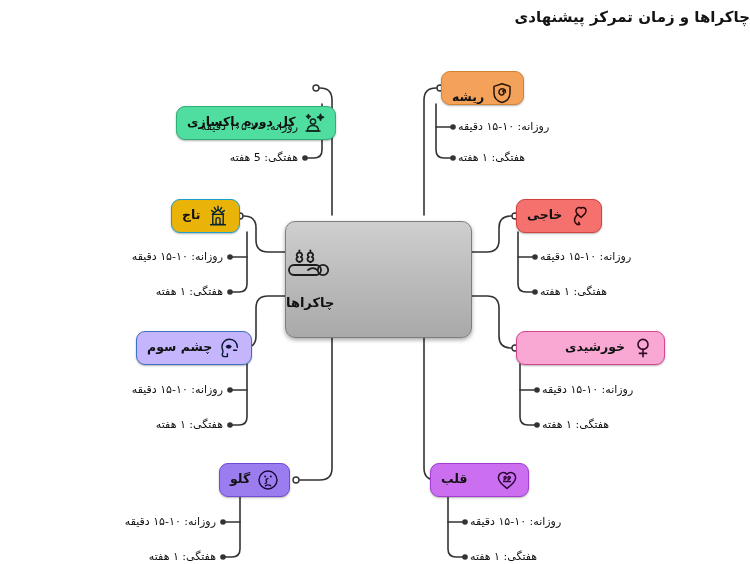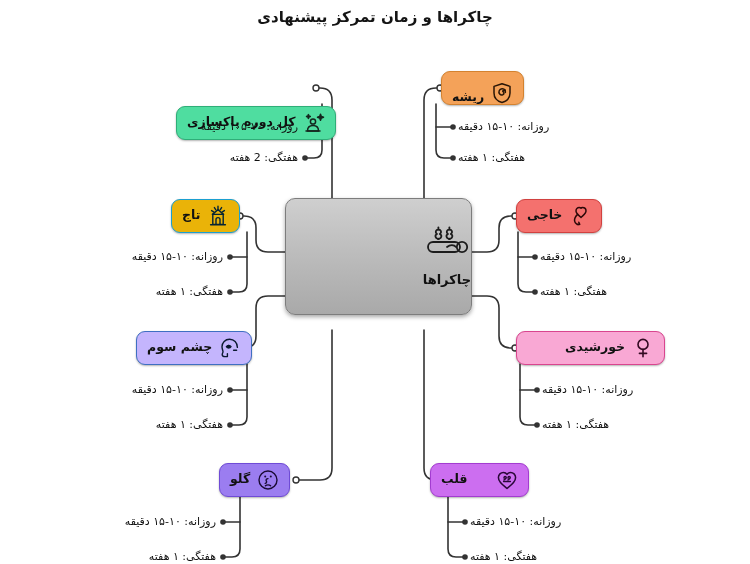--- a/index.html
+++ b/index.html
@@ -16,7 +16,6 @@
   
   .title{
     position:absolute;top:8px;left:0;width:750px;
-    text-align:center;
     font-size:15px;font-weight:bold;color:#141414;
     letter-spacing:0px;
     direction:rtl;

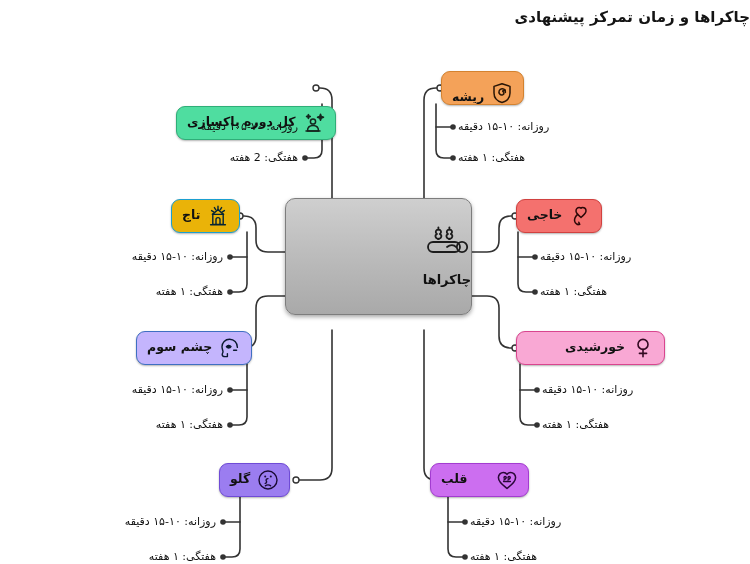--- a/index.html
+++ b/index.html
@@ -173,7 +173,7 @@
     </span>
   </div>
   <div class="detail r" style="right:452px;top:120px;">روزانه: ۷۰-۱۰۵ دقیقه</div>
-  <div class="detail r" style="right:452px;top:151px;">هفتگی: 2 هفته</div>
+  <div class="detail r" style="right:452px;top:151px;">هفتگی: 5 هفته</div>
 
   <div class="node" style="left:441px;top:71px;background:#f4a259;border:1.6px solid #d4822f;align-items:flex-end;">
     <span class="lbl">ریشه</span>

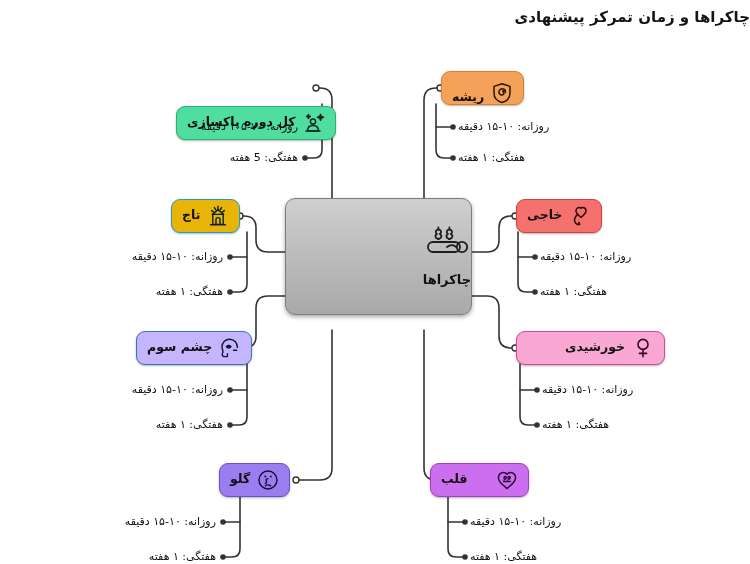--- a/index.html
+++ b/index.html
@@ -45,12 +45,12 @@
   
   .central{
     position:absolute;
-    left:285px;top:198px;width:185px;height:115px;
+    left:285px;top:221px;width:185px;height:115px;
     border-radius:10px;
     border:1px solid #7d7d7d;
     background:linear-gradient(180deg,#cfcfcf 0%,#bdbdbd 45%,#a9a9a9 100%);
     box-shadow:0 2px 4px rgba(0,0,0,.35);
-    display:flex;flex-direction:column;align-items:flex-start;justify-content:center;
+    display:flex;flex-direction:column;align-items:flex-end;justify-content:center;
     gap:12px;
   }
   .central .ctext{font-size:13px;font-weight:bold;color:#111;direction:rtl;}

